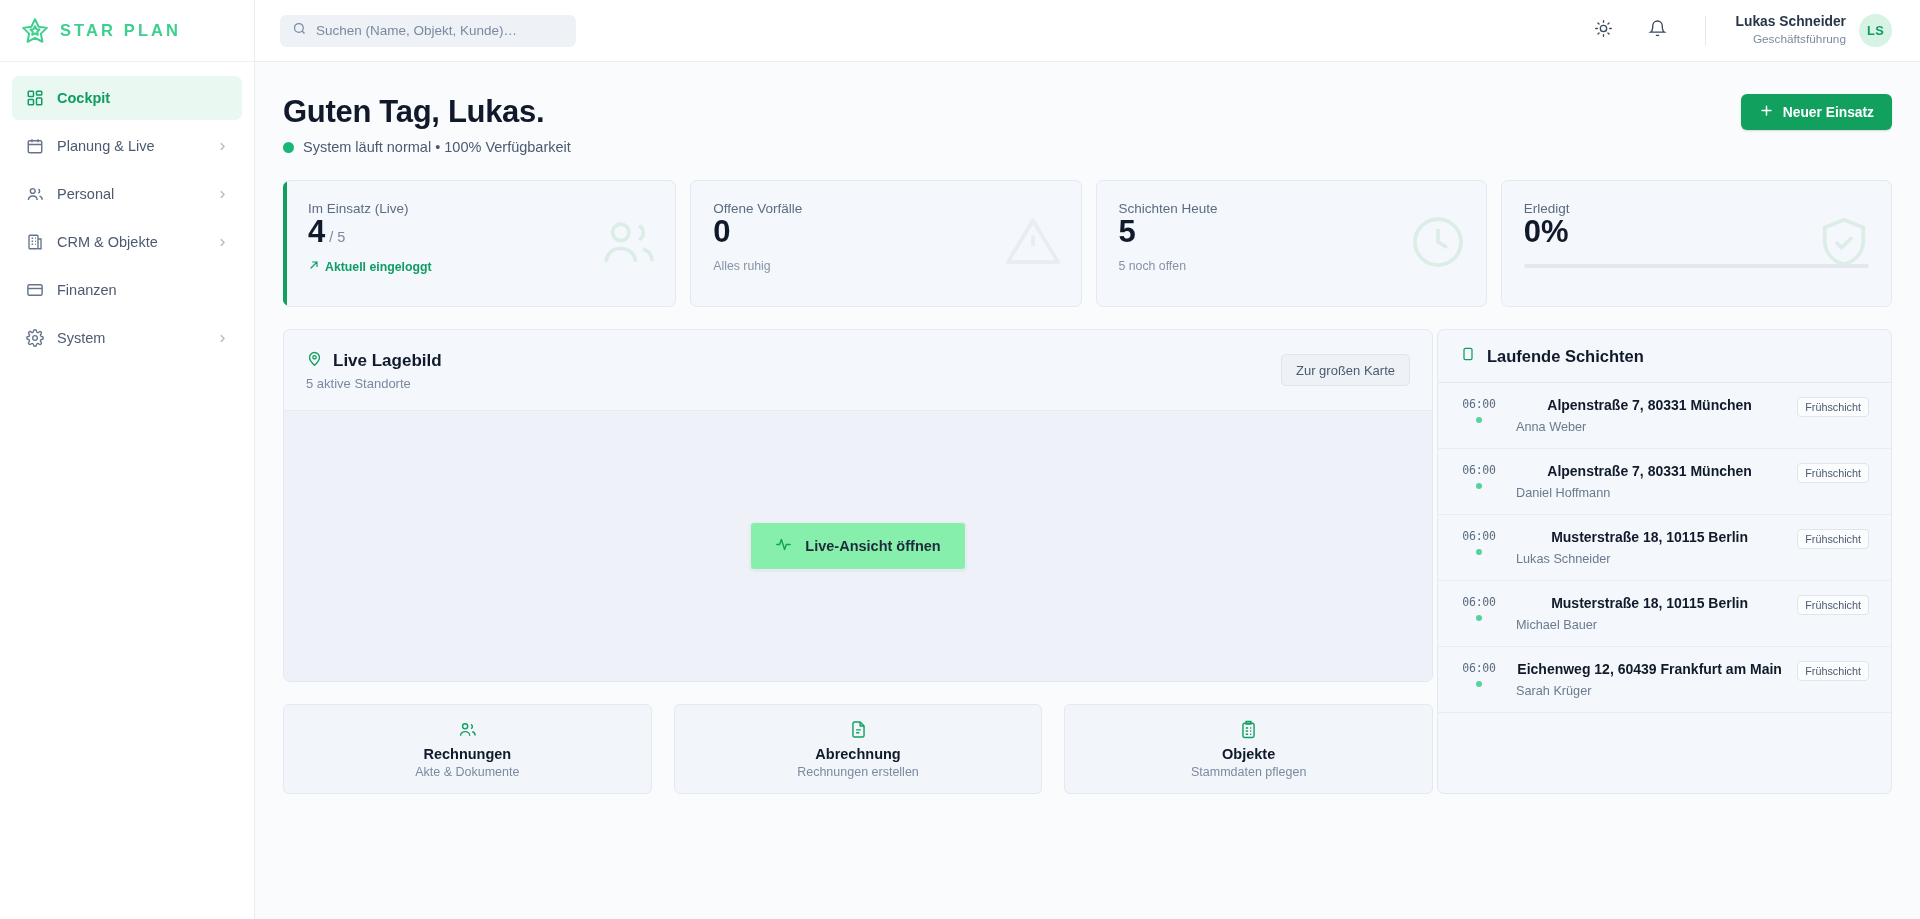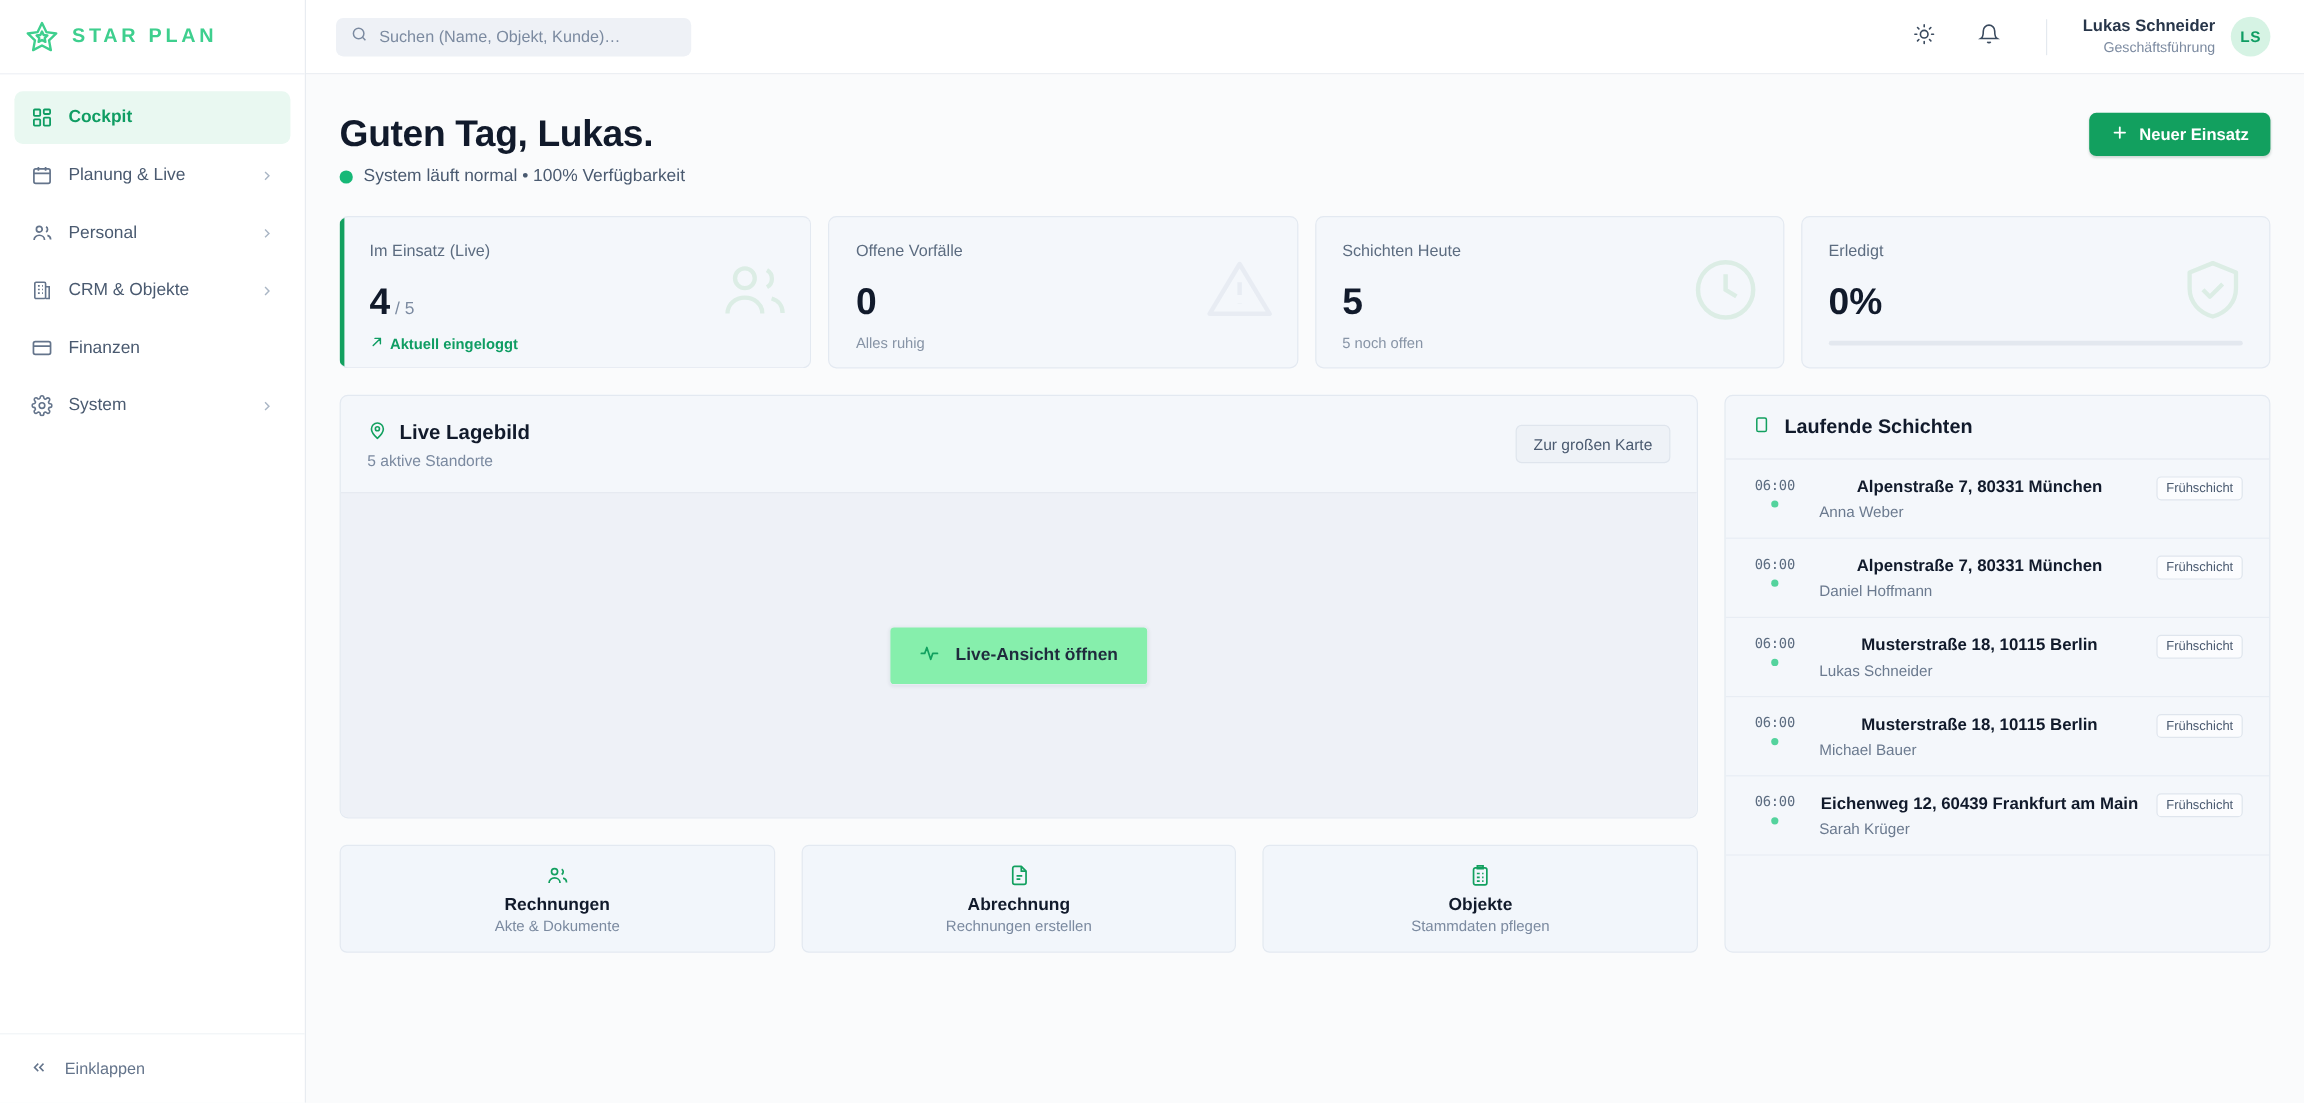--- a/index.html
+++ b/index.html
@@ -119,7 +119,7 @@
     width: 4px; background: #12a05f;
   }
   .stat-label { font-size: 13.5px; color: #5c6c80; }
-  .stat-value { font-size: 31px; font-weight: 700; color: #111a2b; margin-top: 20px; line-height: 1; }
+  .stat-value { font-size: 31px; font-weight: 700; color: #111a2b; margin-top: 0; line-height: 1; }
   .stat-value .sub { font-size: 14.5px; font-weight: 400; color: #7b8aa0; margin-left: 4px; }
   .stat-foot { margin-top: 12px; font-size: 12.3px; color: #8794a6; display: flex; align-items: center; gap: 5px; }
   .stat-foot.green { color: #0f9d63; font-weight: 600; }

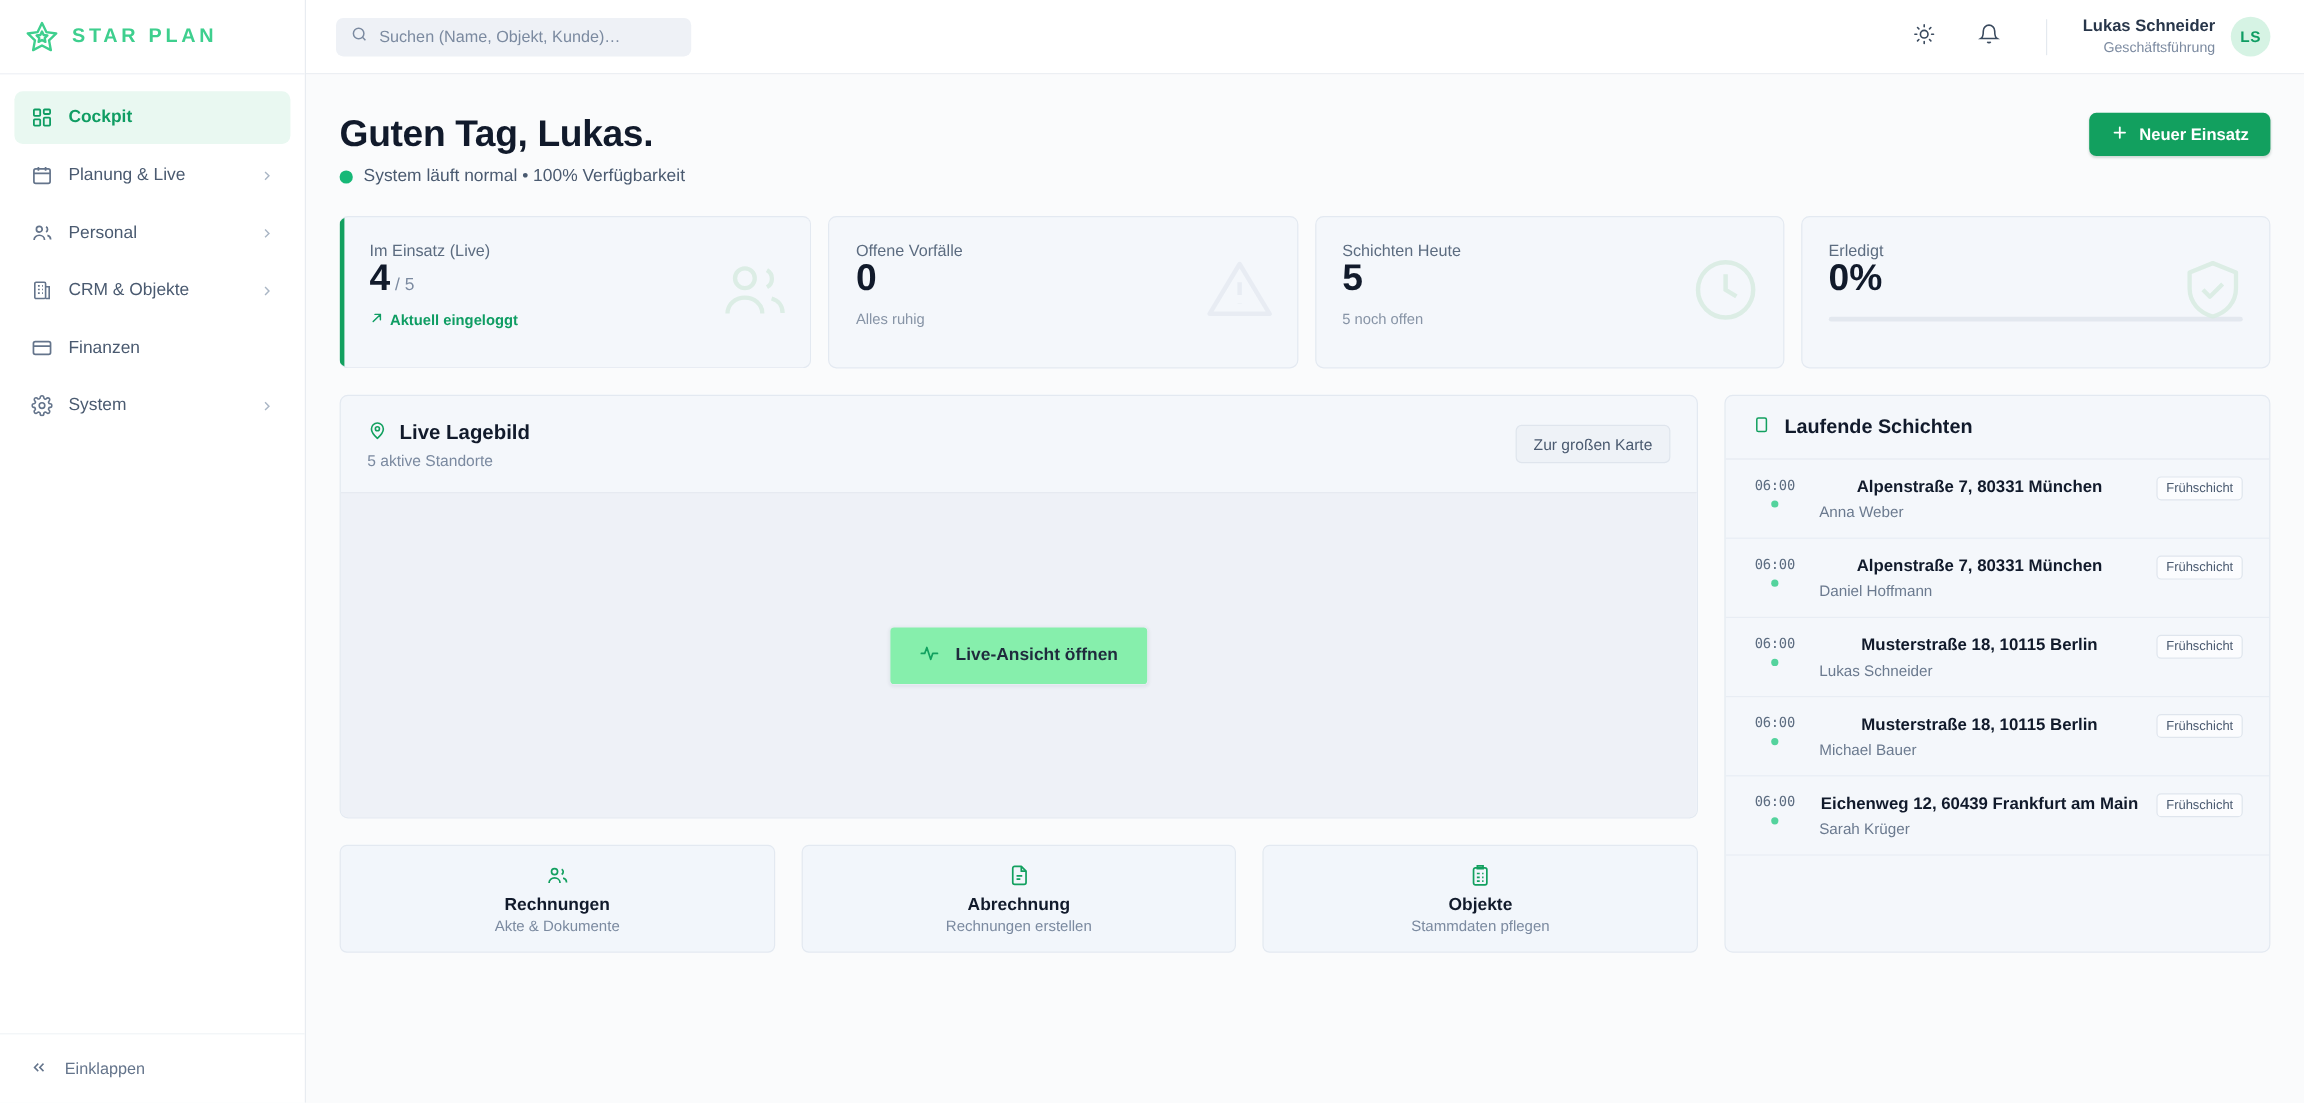--- a/index.html
+++ b/index.html
@@ -131,7 +131,7 @@
   .progress { height: 4px; border-radius: 2px; background: #e3e8ef; margin-top: 17px; }
 
   
-  .lower { display: flex; gap: 22px; margin-top: 22px; }
+  .lower { display: flex; gap: 4px; margin-top: 22px; }
   .left-col { flex: 1; min-width: 0; }
   .right-col { width: 455px; flex: 0 0 455px; }
 

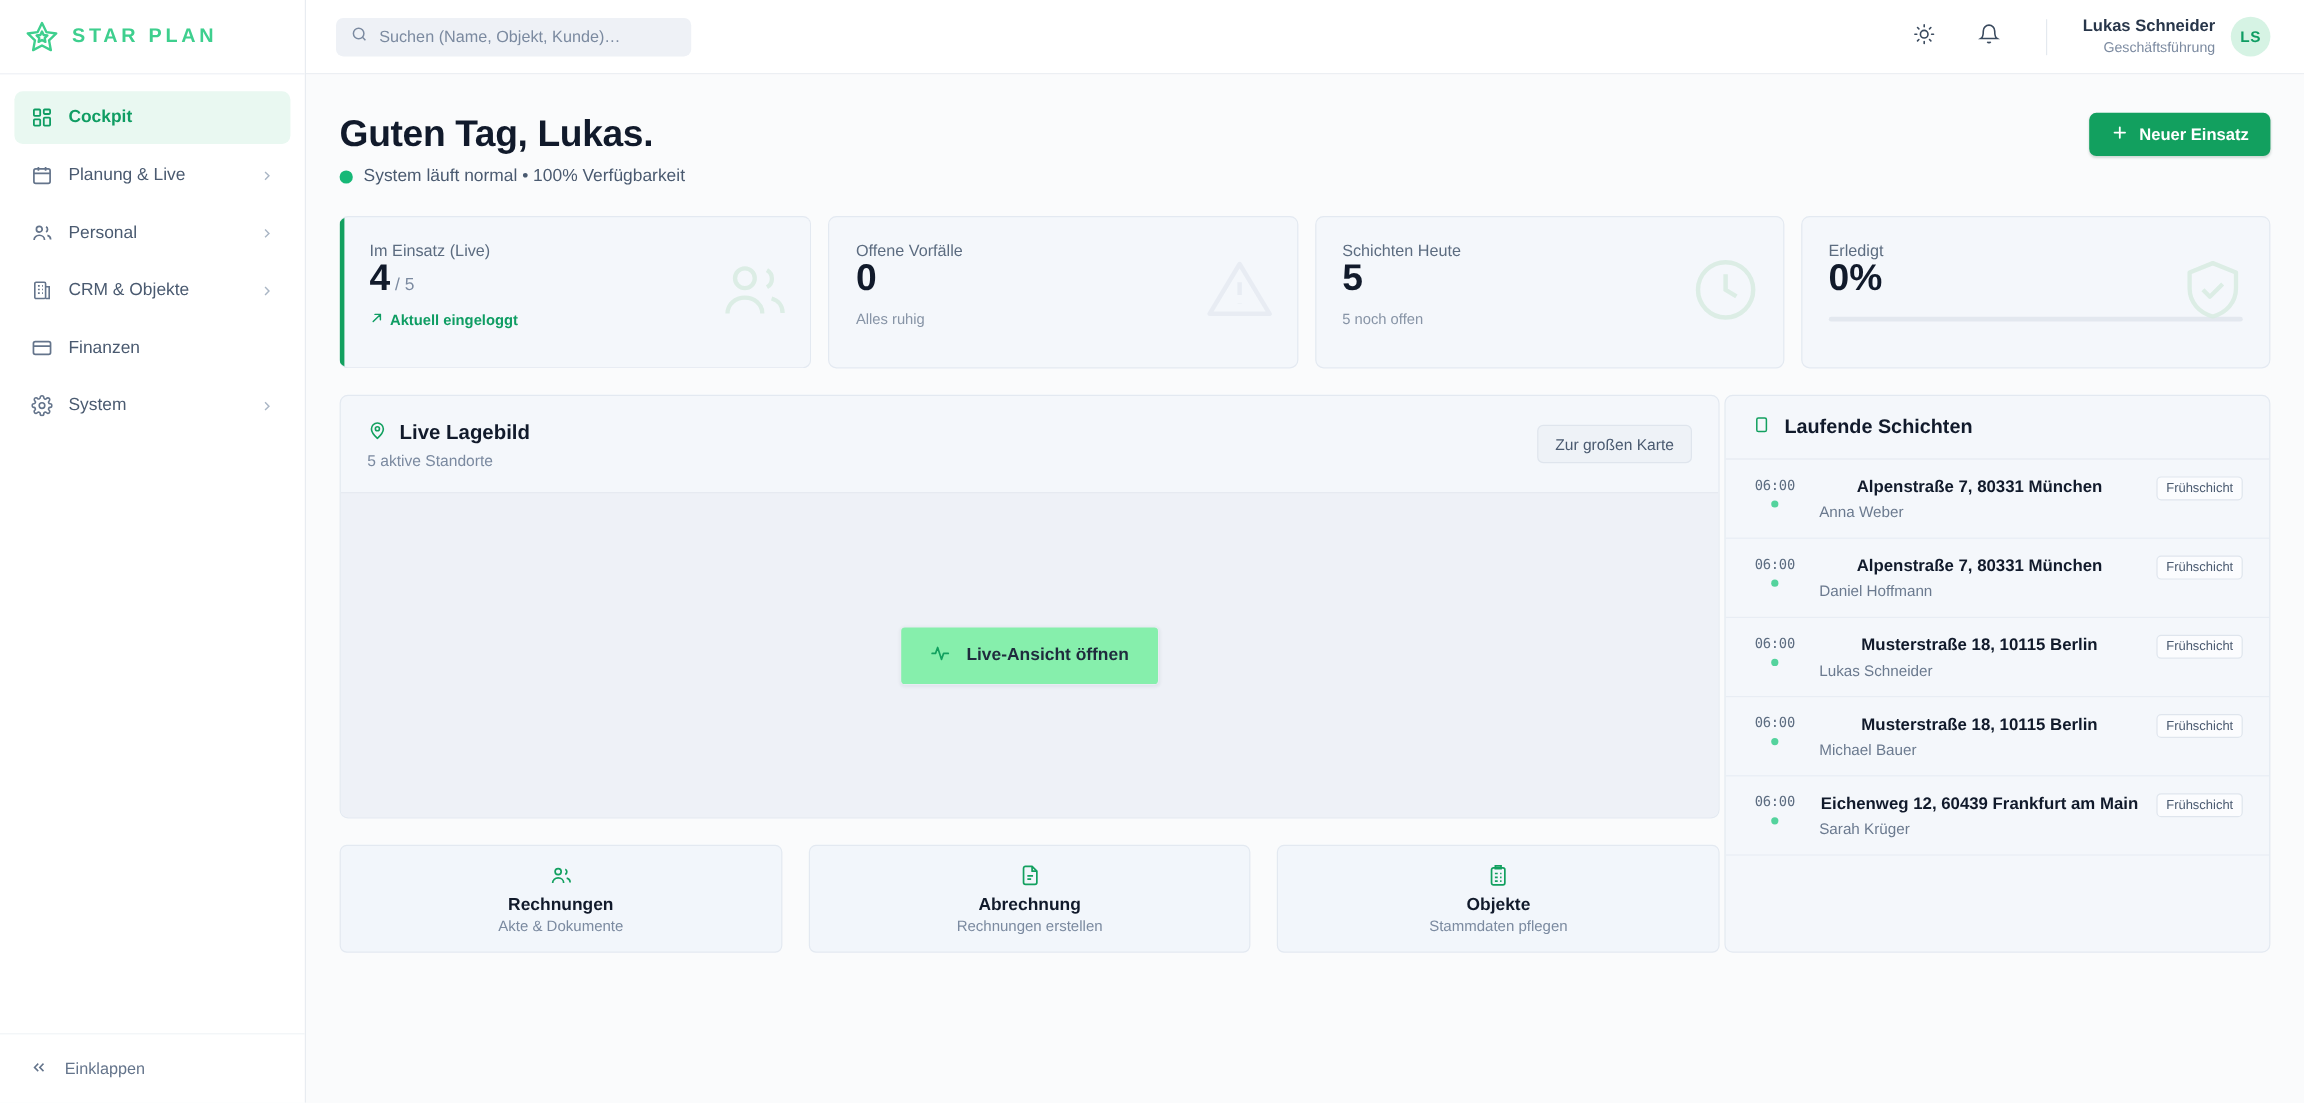--- a/index.html
+++ b/index.html
@@ -300,14 +300,6 @@
       </div>
     </nav>
 
-    <div class="sidebar-footer">
-      <span>
-        <svg width="15" height="15" viewBox="0 0 24 24" fill="none" stroke="currentColor" stroke-width="2">
-            <path d="M11 17l-5-5 5-5M18 17l-5-5 5-5"></path>
-          </svg>
-      </span>
-      <span>Einklappen</span>
-    </div>
   </aside>
 
   <div class="main">

